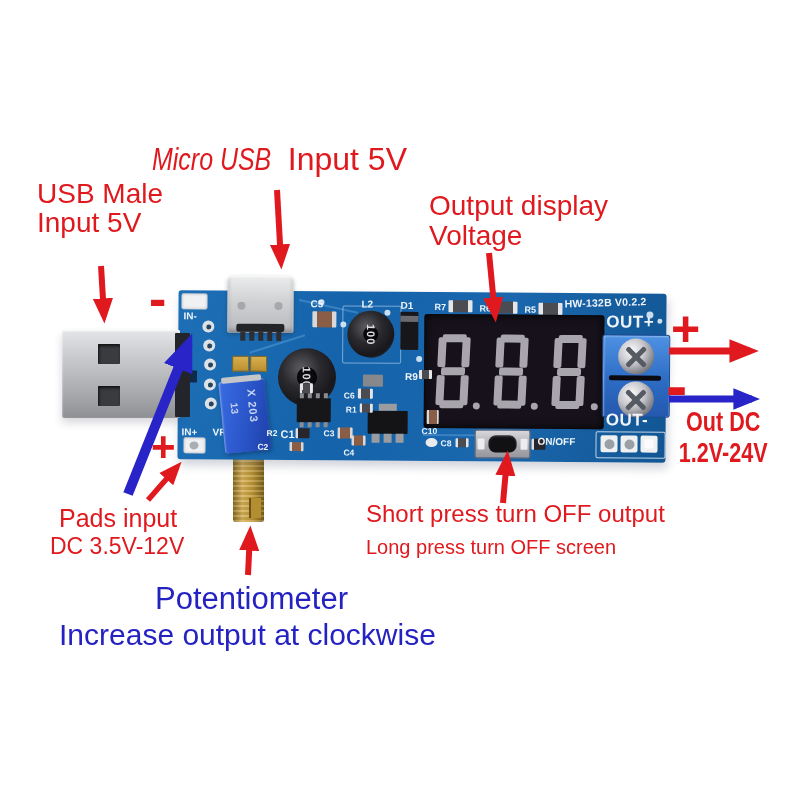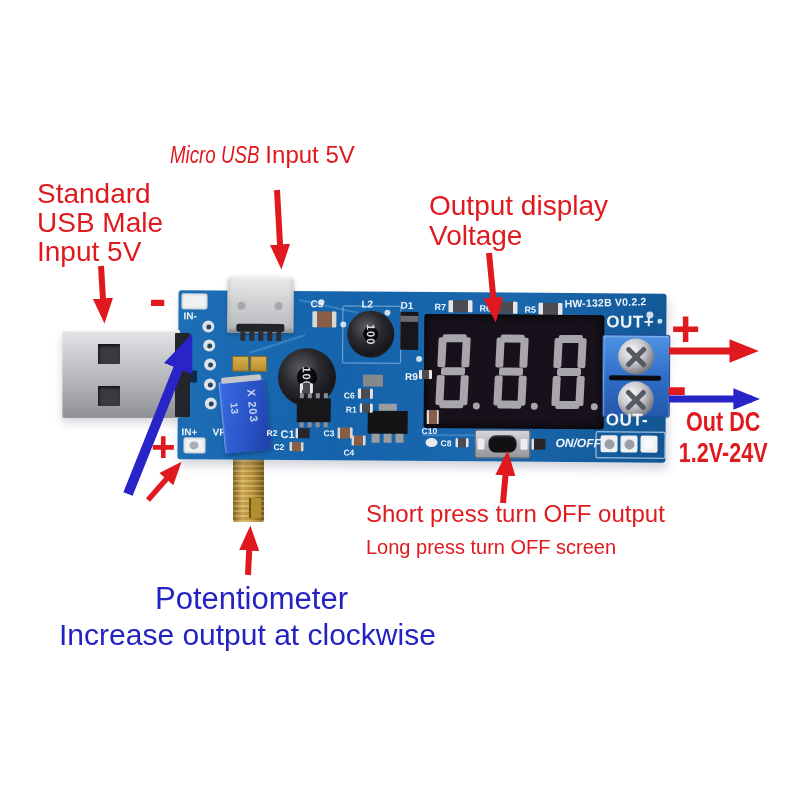--- a/index.html
+++ b/index.html
@@ -11,7 +11,7 @@
   .red{color:#e0191e;}
   .blue{color:#2522c2;}
   .ann{position:absolute;white-space:nowrap;font-family:"Liberation Sans",sans-serif;}
-  #lbl-micro{left:170px;top:141px;font-size:24px;}
+  #lbl-micro{left:152px;top:141px;font-size:32px;}
   #lbl-micro .emph{display:inline-block;font-style:italic;transform:scaleX(.78);transform-origin:left center;margin-right:-26px;}
   #lbl-standard{left:37px;top:179px;font-size:28px;line-height:29px;}
   #lbl-output{left:429px;top:191px;font-size:28px;line-height:30px;}

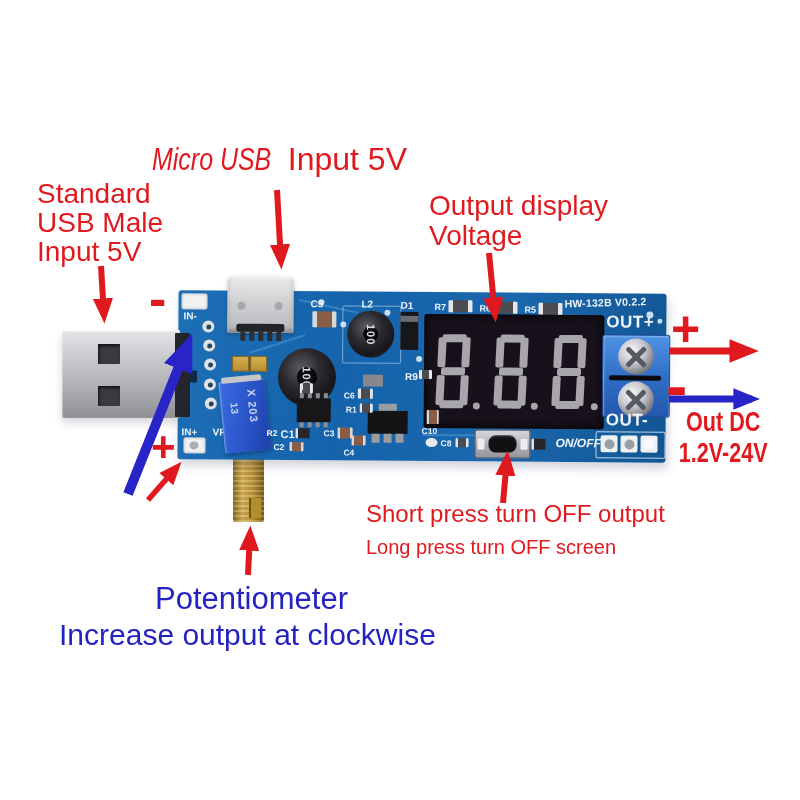--- a/index.html
+++ b/index.html
@@ -307,7 +307,6 @@
   </div>
 
   <div class="ann red" id="lbl-standard" style="z-index:50;">
-    <div>Standard</div>
     <div>USB Male</div>
     <div>Input 5V</div>
   </div>

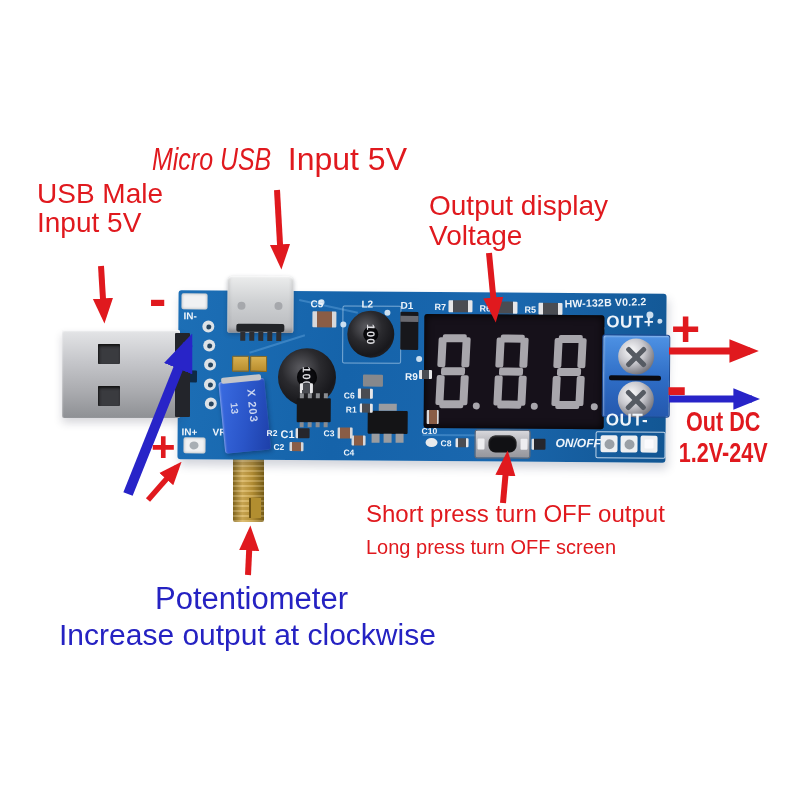--- a/index.html
+++ b/index.html
@@ -260,7 +260,7 @@
     <div class="silk" style="left:89px;top:137px;font-size:8.5px;">R2</div>
     <div class="silk" style="left:103px;top:137px;font-size:11px;">C1</div>
     <div class="chipDk" style="left:118px;top:137px;width:14px;height:10px;"></div>
-    <div class="silk" style="left:96px;top:151px;font-size:8.5px;">C2</div>
+    <div class="silk" style="left:80px;top:151px;font-size:8.5px;">C2</div>
     <div class="chipBr" style="left:112px;top:151px;width:14px;height:9px;"></div>
     <div class="silk" style="left:146px;top:137px;font-size:8.5px;">C3</div>
     <div class="chipBr" style="left:160px;top:136px;width:15px;height:11px;"></div>

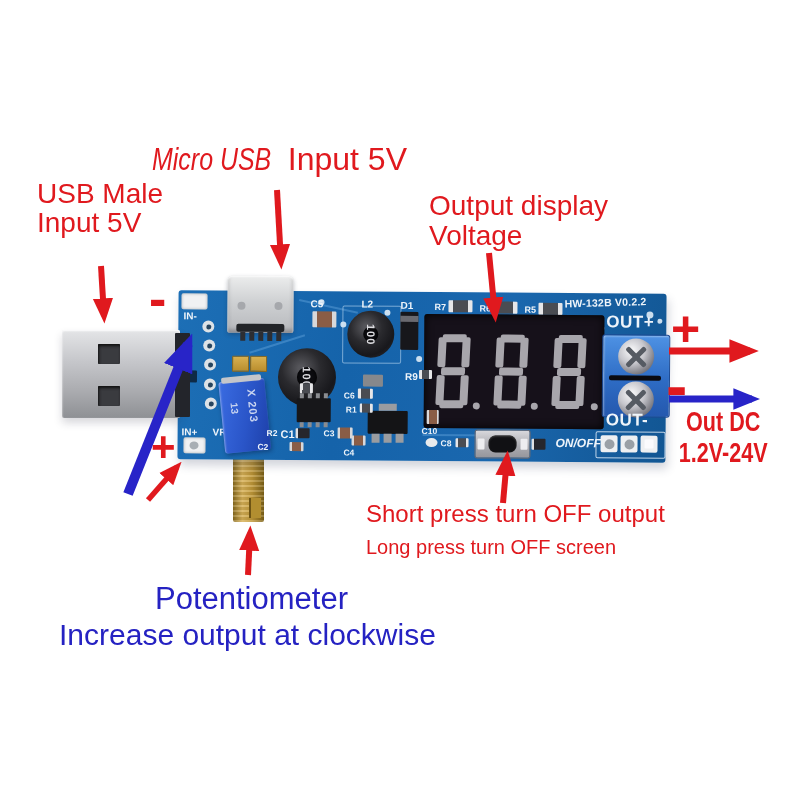--- a/index.html
+++ b/index.html
@@ -274,7 +274,7 @@
       <div class="abs" style="left:13px;top:5px;width:28px;height:17px;background:#111114;border-radius:7px;box-shadow:inset 0 1px 2px #444;"></div>
     </div>
     <div class="chipDk" style="left:354px;top:146px;width:14px;height:11px;"></div>
-    <div class="silk" style="left:378px;top:143px;font-size:12px;font-style:italic;">ON/OFF</div>
+    <div class="silk" style="left:360px;top:143px;font-size:10px;">ON/OFF</div>
     <div class="abs" style="left:418px;top:138px;width:68px;height:25px;border:1px solid rgba(235,244,252,.8);border-radius:2px;"></div>
     <div class="pad3" style="left:423px;top:142px;"></div>
     <div class="pad3" style="left:443px;top:142px;"></div>

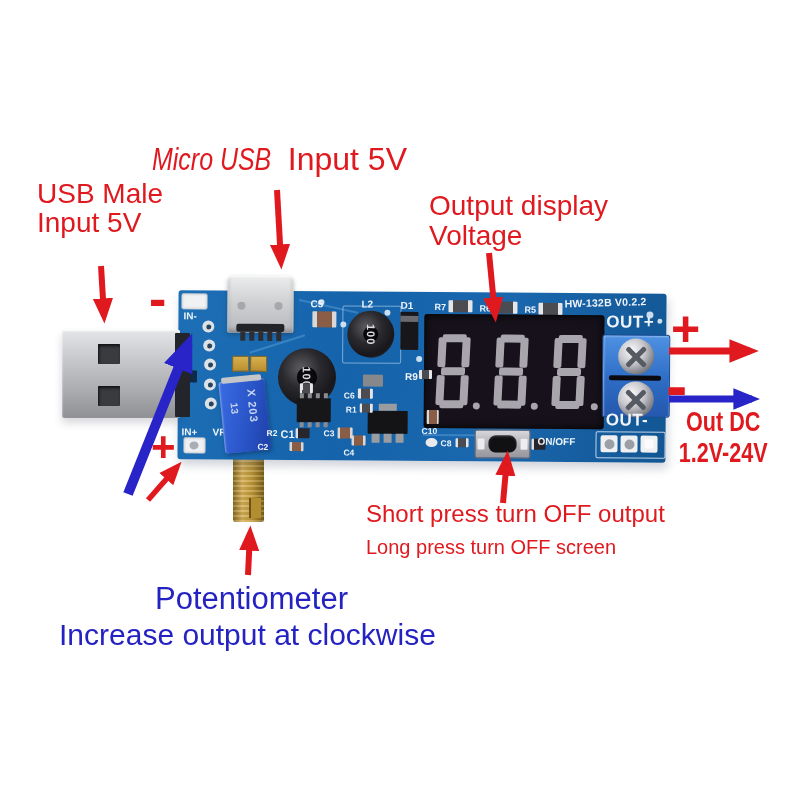--- a/index.html
+++ b/index.html
@@ -319,6 +319,10 @@
   </div>
   <div class="ann red" id="lbl-long" style="z-index:50;">Long press turn OFF screen</div>
 
+  <div class="ann red" id="lbl-pads" style="z-index:50;">
+    <div class="l1">Pads input</div>
+    <div class="l2">DC 3.5V-12V</div>
+  </div>
 
   <div class="ann red" id="lbl-outdc" style="z-index:50;">
     <div>Out DC</div>

